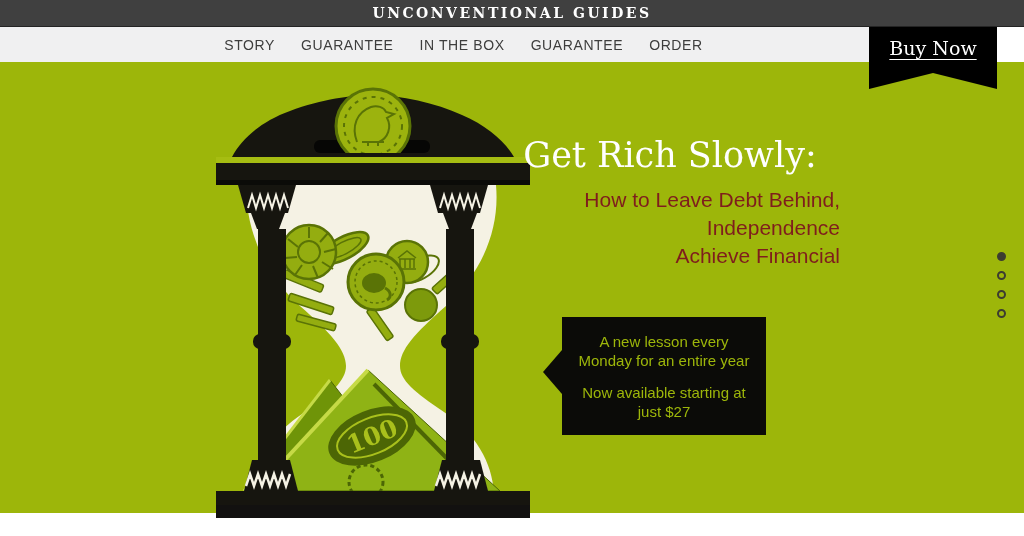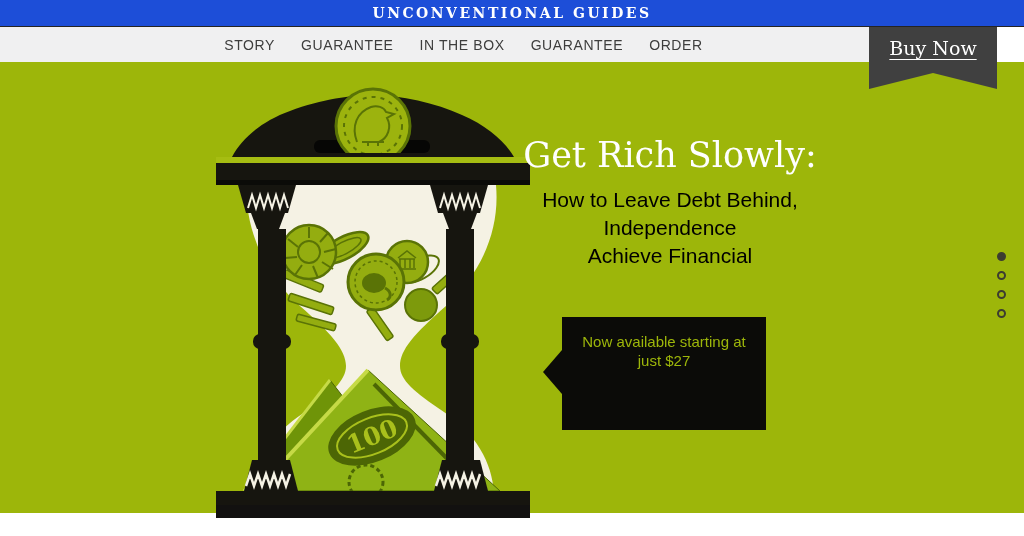--- a/index.html
+++ b/index.html
@@ -8,7 +8,7 @@
 
   
   .topbar { position:absolute; left:0; top:0; width:1024px; height:27px;
-            background:#1d4ed8; border-bottom:1px solid #242424;
+            background:#404040; border-bottom:1px solid #242424;
             display:flex; align-items:center; justify-content:center; z-index:4; }
   .brand { color:#ffffff; font-family:"DejaVu Serif", serif; font-weight:700;
            font-size:14px; letter-spacing:2.5px; }

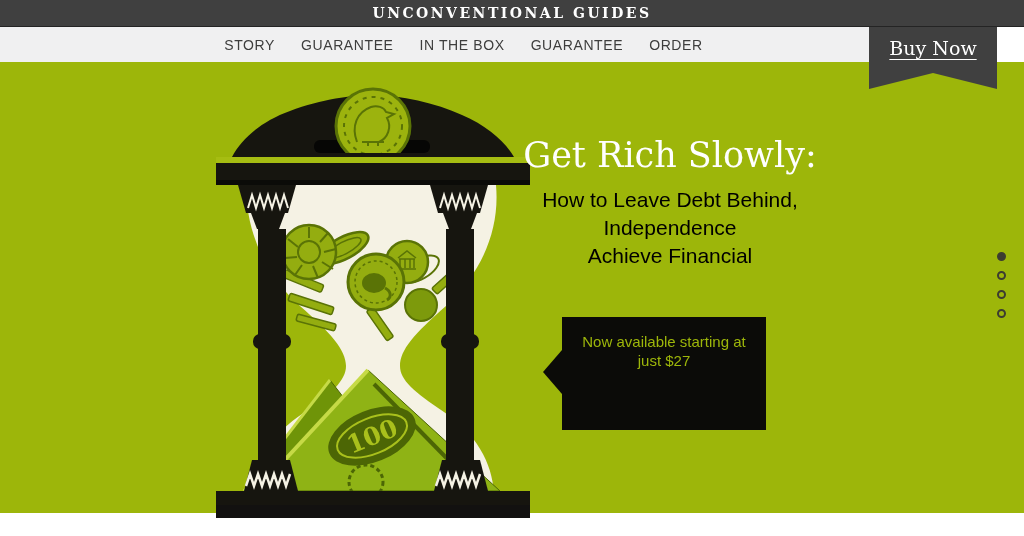--- a/index.html
+++ b/index.html
@@ -22,7 +22,7 @@
 
   
   .ribbon { position:absolute; left:869px; top:27px; width:128px; height:62px;
-            background:#404040; z-index:5; text-align:center;
+            background:#000000; z-index:5; text-align:center;
             clip-path:polygon(0 0, 100% 0, 100% 100%, 50% 74%, 0 100%); }
   .ribbon-label { display:inline-block; margin-top:10px; color:#ffffff;
                   font-family:"DejaVu Serif", serif; font-size:19px;

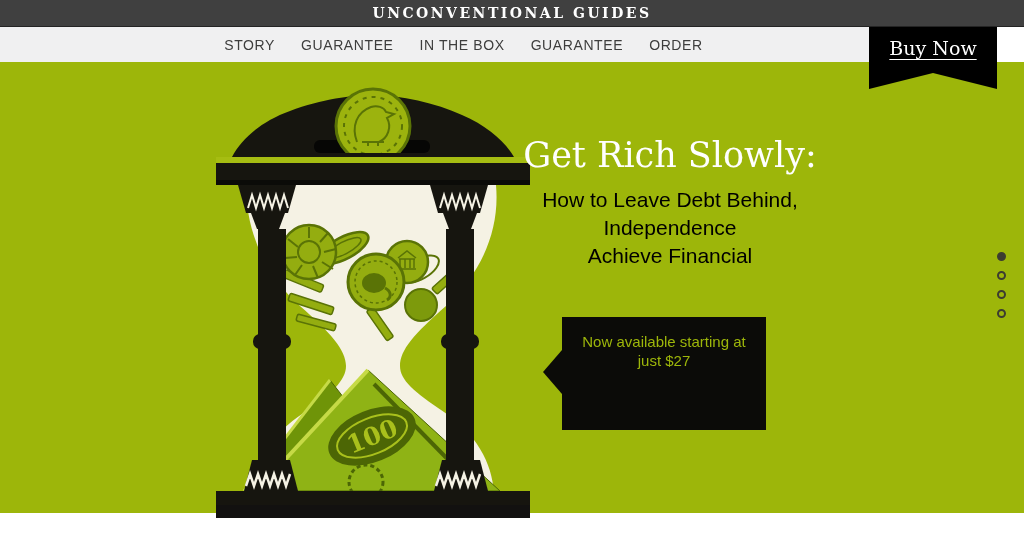--- a/index.html
+++ b/index.html
@@ -40,8 +40,8 @@
   .hero-title { position:absolute; left:500px; top:72px; width:340px; text-align:center;
                 color:#ffffff; font-family:"DejaVu Serif", serif; font-weight:400;
                 font-size:35px; line-height:1.2; }
-  .hero-subtitle { position:absolute; left:500px; top:124px; width:340px; text-align:center;
-                   color:#000000; font-size:21px; line-height:28px; }
+  .hero-subtitle { position:absolute; left:500px; top:124px; width:340px; text-align:right;
+                   color:#7f1d1d; font-size:21px; line-height:28px; }
 
   .callout { position:absolute; left:562px; top:255px; width:204px; min-height:113px;
              background:#0b0b08; color:#9db60a; text-align:center;

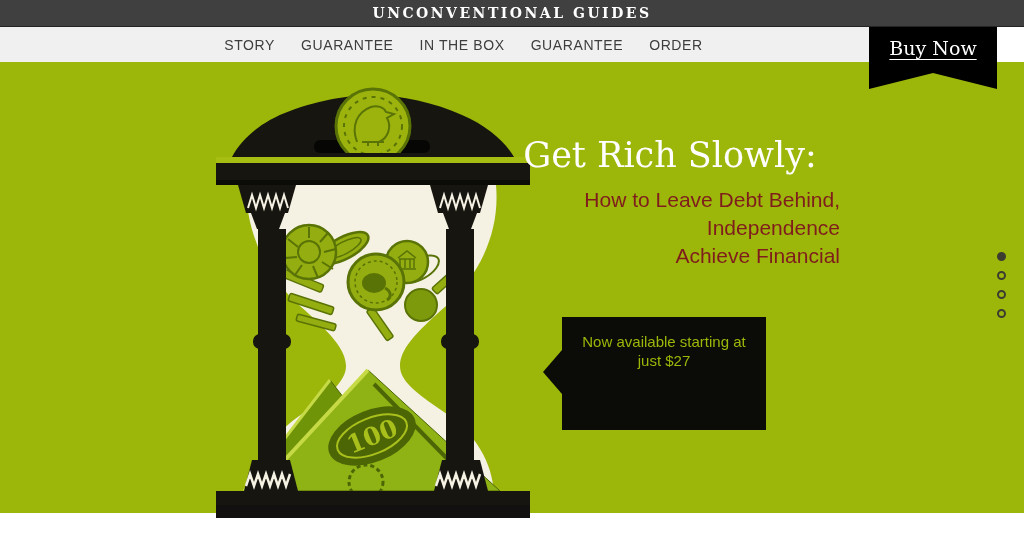--- a/index.html
+++ b/index.html
@@ -187,6 +187,7 @@
 
     <div class="callout">
       <div class="callout-arrow"></div>
+      <p>A new lesson every Monday for an entire year</p>
       <p>Now available starting at just $27</p>
     </div>
 

